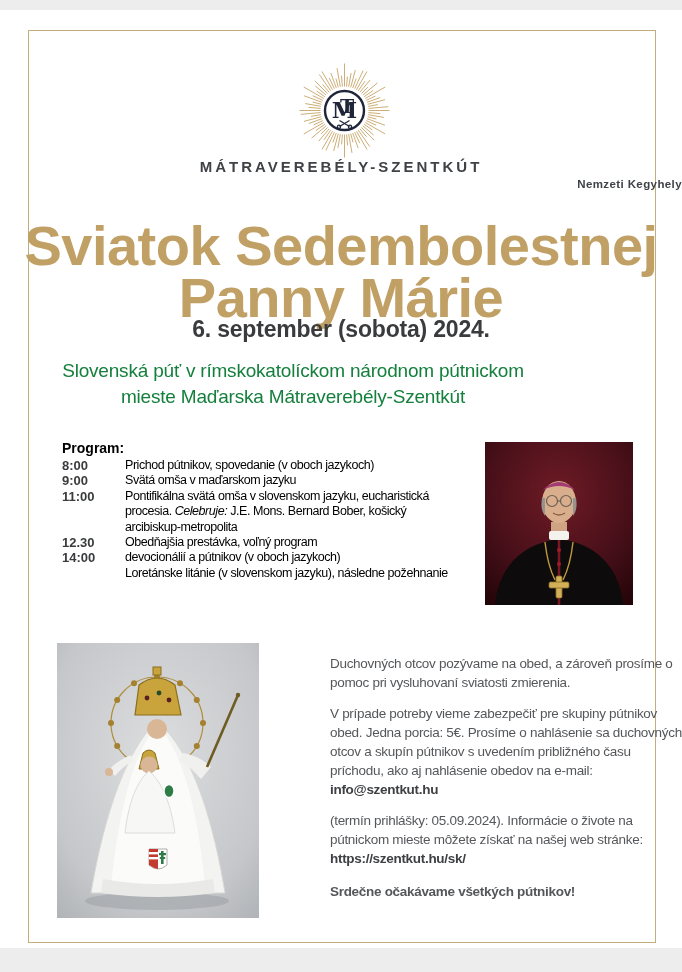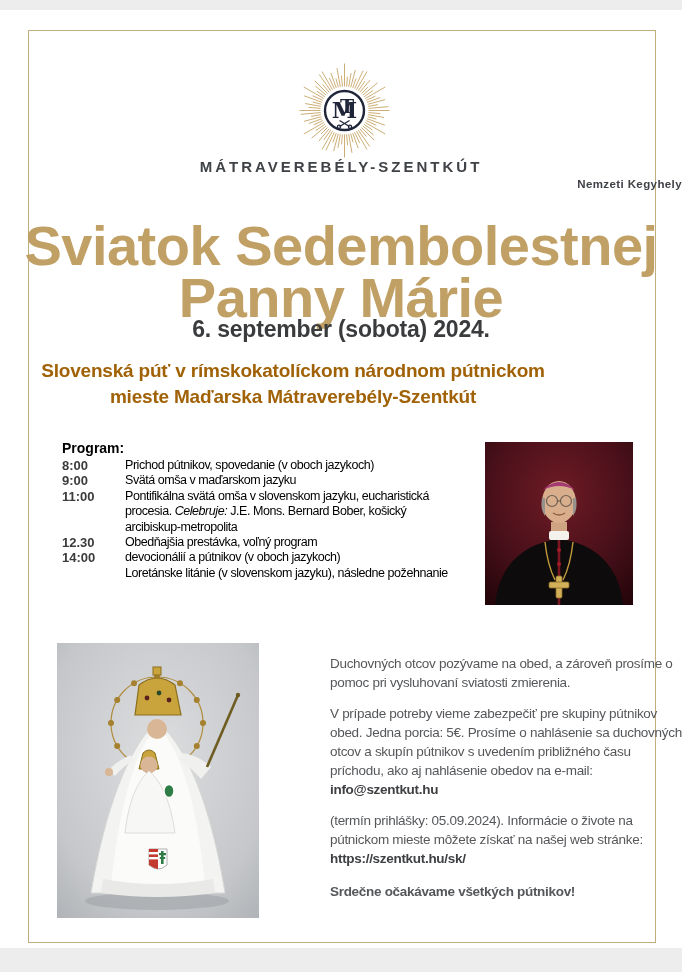--- a/index.html
+++ b/index.html
@@ -23,8 +23,8 @@
   #title2{top:265px;}
   .date{left:0;top:316px;width:682px;text-align:center;font-size:23px;
     font-weight:700;color:#3a3b3d;letter-spacing:-.2px;}
-  .subtitle{left:0;width:586px;text-align:center;font-size:19px;font-weight:700;
-    color:#a16207;letter-spacing:-.2px;}
+  .subtitle{left:0;width:586px;text-align:center;font-size:19px;font-weight:400;
+    color:#15803d;letter-spacing:-.2px;}
   #sub1{top:360px;}
   #sub2{top:386px;}
   

